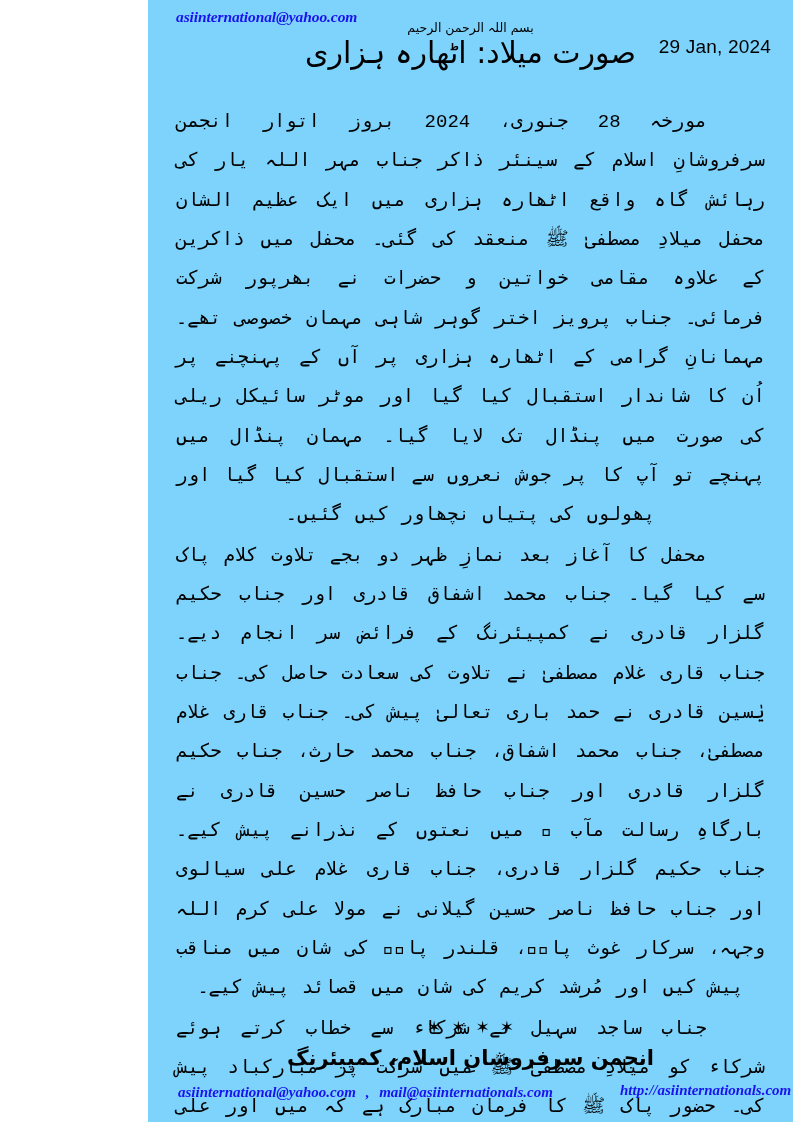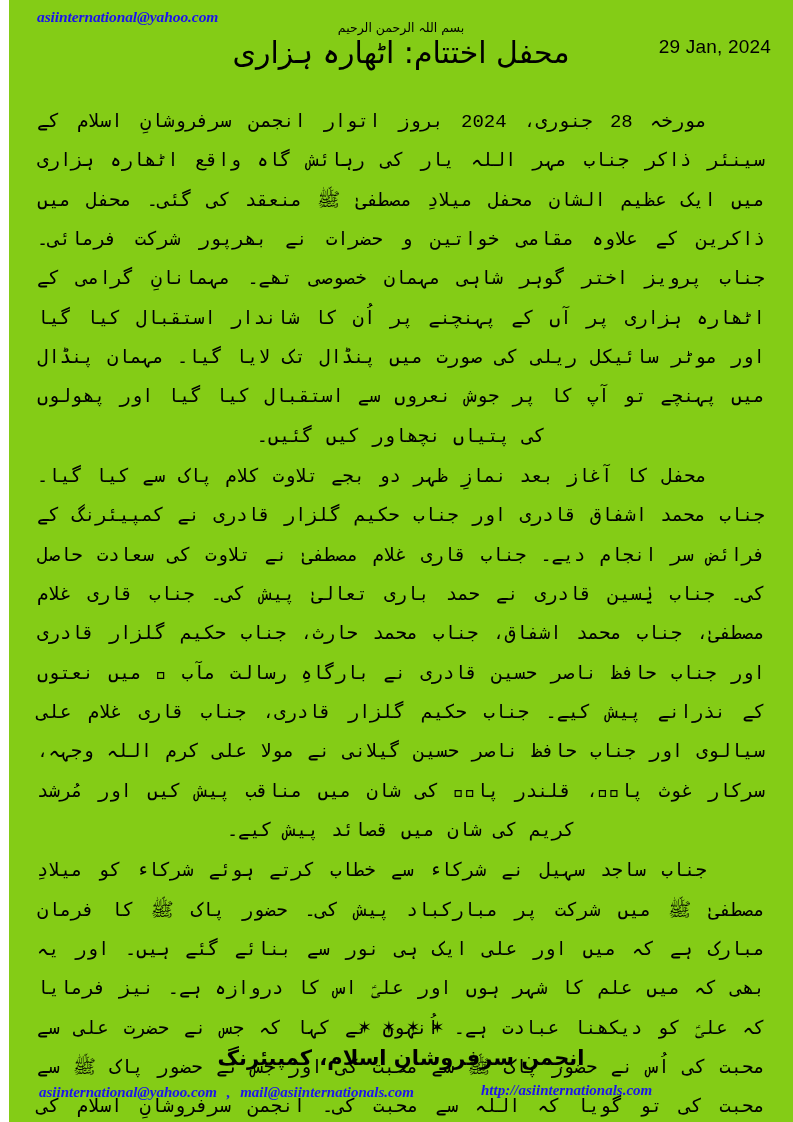--- a/index.html
+++ b/index.html
@@ -11,9 +11,9 @@
 
   .page {
     position: relative;
-    width: 784px;
+    width: 645px;
     height: 1122px;
-    background: #84cc16;
+    background: #7dd3fc;
     overflow: hidden;
     box-sizing: border-box;
     font-family: "Liberation Serif", "DejaVu Serif", serif;

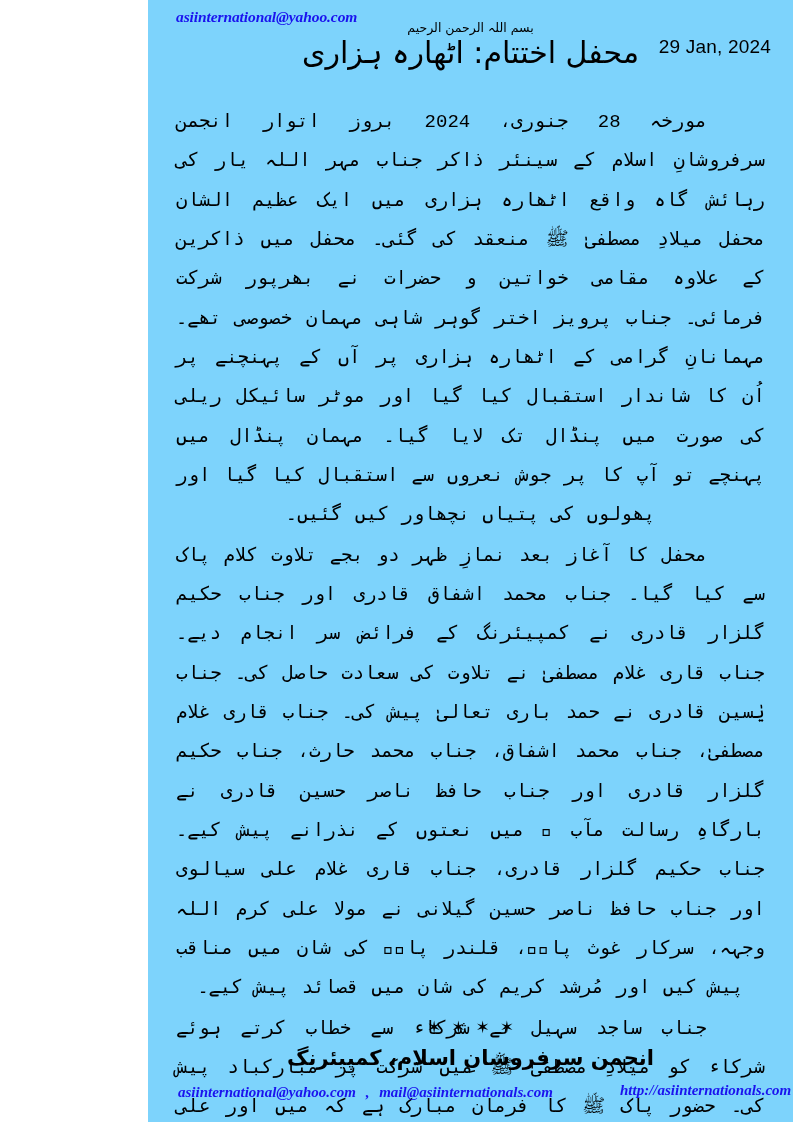--- a/index.html
+++ b/index.html
@@ -194,7 +194,7 @@
 
   <div class="hdr-date">29 Jan, 2024</div>
 
-  <div class="doc-title">محفل اختتام:  اٹھارہ ہزاری</div>
+  <div class="doc-title">صورت میلاد:  اٹھارہ ہزاری</div>
 
   <div class="body-area">
     <p class="para">مورخہ 28 جنوری، 2024 بروز اتوار انجمن سرفروشانِ اسلام کے سینئر ذاکر جناب مہر اللہ یار کی رہائش گاہ واقع اٹھارہ ہزاری میں ایک عظیم الشان محفل میلادِ مصطفیٰ ﷺ منعقد کی گئی۔ محفل میں ذاکرین کے علاوہ مقامی خواتین و حضرات نے بھرپور شرکت فرمائی۔ جناب پرویز اختر گوہر شاہی مہمان خصوصی تھے۔ مہمانانِ گرامی کے اٹھارہ ہزاری پر آں کے پہنچنے پر اُن کا شاندار استقبال کیا گیا اور موٹر سائیکل ریلی کی صورت میں پنڈال تک لایا گیا۔ مہمان پنڈال میں پہنچے تو آپ کا پر جوش نعروں سے استقبال کیا گیا اور پھولوں کی پتیاں نچھاور کیں گئیں۔</p>

